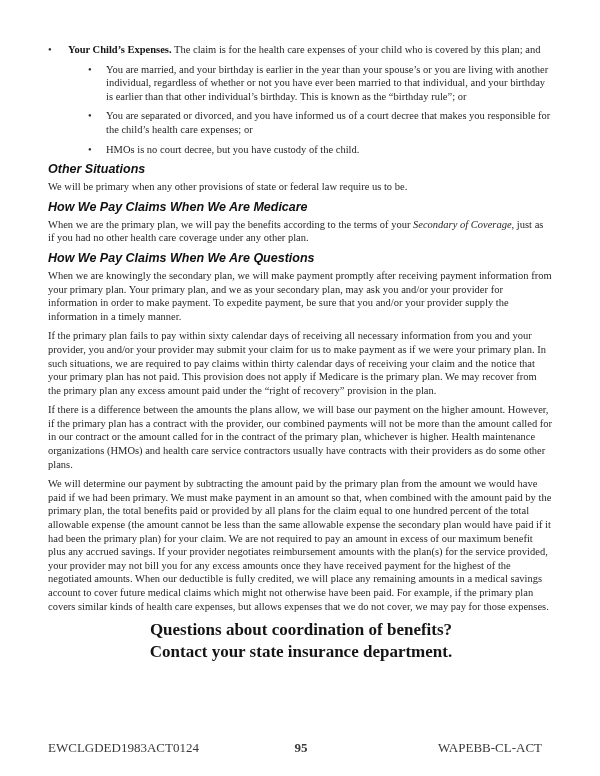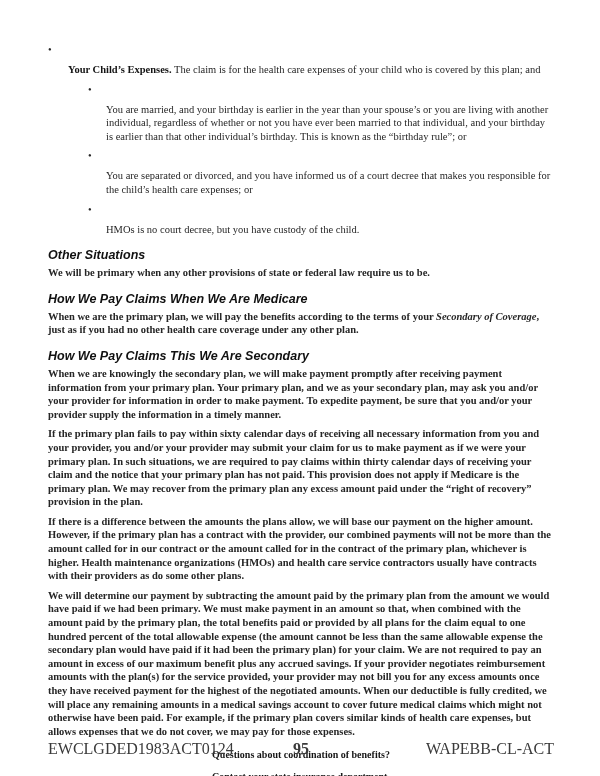--- a/index.html
+++ b/index.html
@@ -36,7 +36,7 @@
   .bullet-row.level2 .marker {
     flex: 0 0 18px;
   }
-  .bullet-row .btext { flex: 1 1 auto; margin-top: 20px; }
+  .bullet-row .btext { flex: 1 1 auto; }
   .btext b { color: #141414; }
   h2.sec-heading {
     font-family: "Liberation Sans", sans-serif;

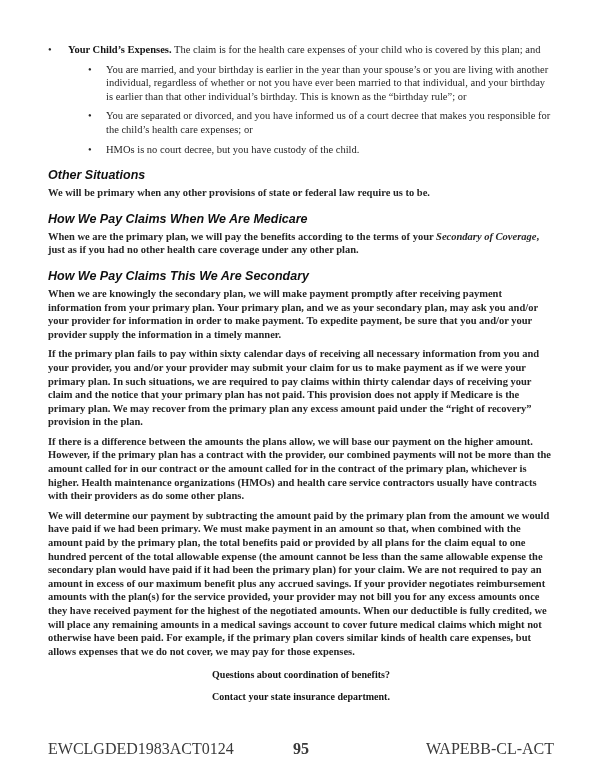--- a/index.html
+++ b/index.html
@@ -45,7 +45,7 @@
     font-size: 12.5px;
     line-height: 15px;
     color: #111111;
-    margin: 12px 0 3px 0;
+    margin: 0 0 3px 0;
   }
   p.body-para {
     margin: 0 2px 6px 0;

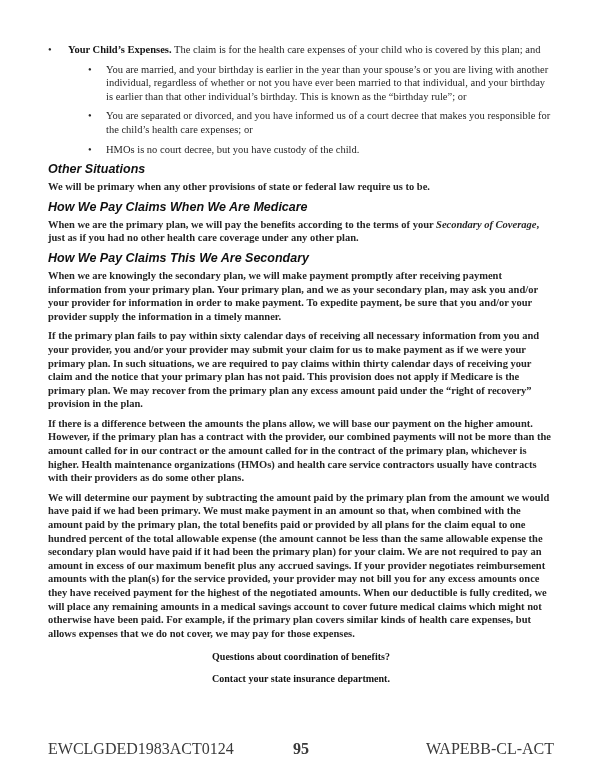--- a/index.html
+++ b/index.html
@@ -49,7 +49,6 @@
   }
   p.body-para {
     margin: 0 2px 6px 0;
-    font-weight: bold;
   }
   .em-inline { font-style: italic; }
   .notice {

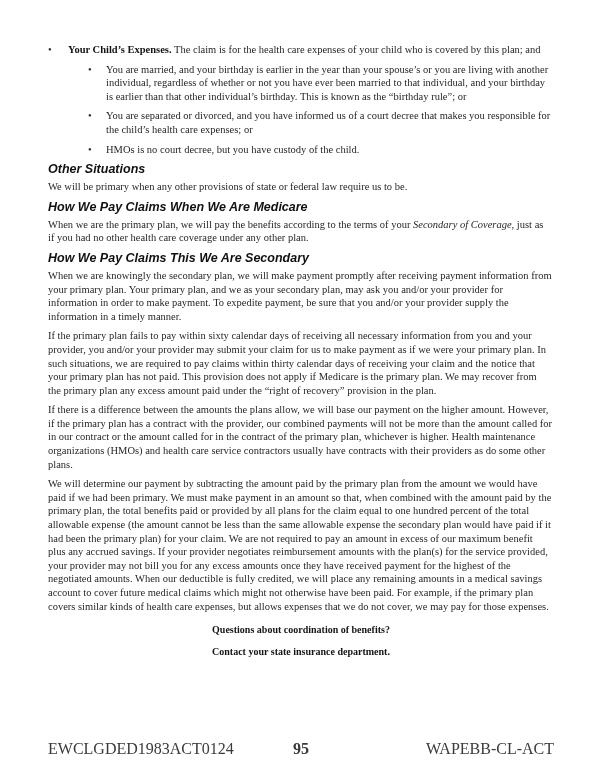--- a/index.html
+++ b/index.html
@@ -102,7 +102,7 @@
     <h2 class="sec-heading">How We Pay Claims When We Are Medicare</h2>
     <p class="body-para"><span>When we are the primary plan, we will pay the benefits according to the terms of your </span><span class="em-inline">Secondary of Coverage</span><span>, just as if you had no other health care coverage under any other plan.</span></p>
 
-    <h2 class="sec-heading">How We Pay Claims This We Are Secondary</h2>
+    <h2 class="sec-heading">How We Pay Claims When We Are Questions</h2>
     <p class="body-para">When we are knowingly the secondary plan, we will make payment promptly after receiving payment information from your primary plan. Your primary plan, and we as your secondary plan, may ask you and/or your provider for information in order to make payment. To expedite payment, be sure that you and/or your provider supply the information in a timely manner.</p>
     <p class="body-para">If the primary plan fails to pay within sixty calendar days of receiving all necessary information from you and your provider, you and/or your provider may submit your claim for us to make payment as if we were your primary plan. In such situations, we are required to pay claims within thirty calendar days of receiving your claim and the notice that your primary plan has not paid. This provision does not apply if Medicare is the primary plan. We may recover from the primary plan any excess amount paid under the “right of recovery” provision in the plan.</p>
     <p class="body-para">If there is a difference between the amounts the plans allow, we will base our payment on the higher amount. However, if the primary plan has a contract with the provider, our combined payments will not be more than the amount called for in our contract or the amount called for in the contract of the primary plan, whichever is higher. Health maintenance organizations (HMOs) and health care service contractors usually have contracts with their providers as do some other plans.</p>

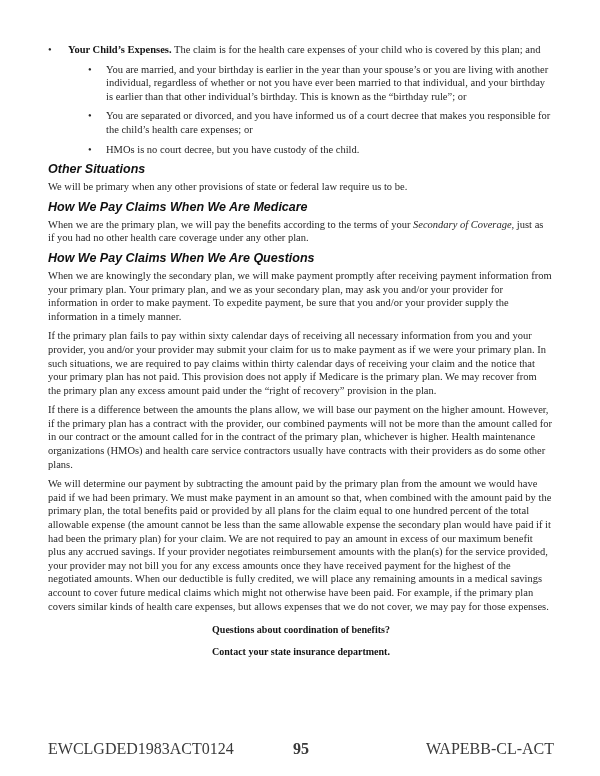--- a/index.html
+++ b/index.html
@@ -56,7 +56,7 @@
     text-align: center;
     font-weight: bold;
     color: #141414;
-    font-size: 10px;
+    font-size: 17px;
   }
   .notice .notice-line { margin: 0 0 8px 0; }
   .footer {

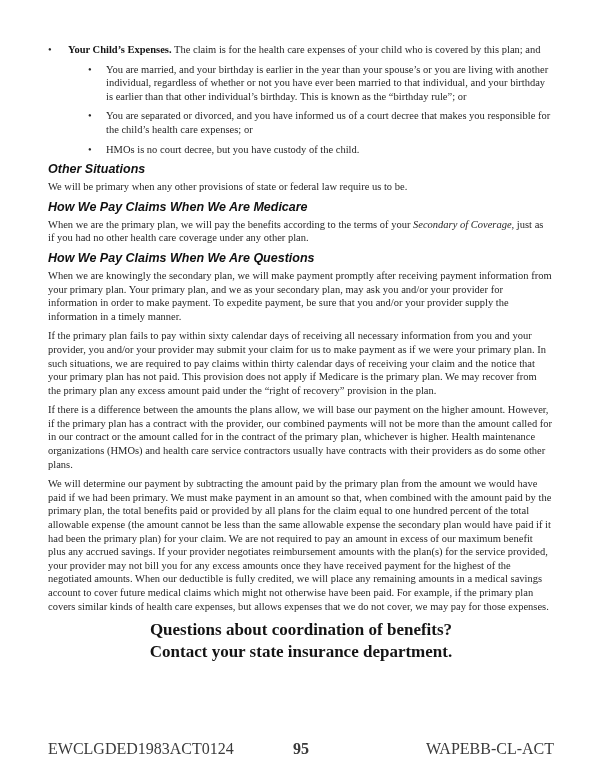--- a/index.html
+++ b/index.html
@@ -65,7 +65,7 @@
     right: 46px;
     top: 740px;
     height: 14px;
-    font-size: 16px;
+    font-size: 13px;
     color: #3a3a3a;
   }
   .footer .f-left { position: absolute; left: 0; top: 0; }

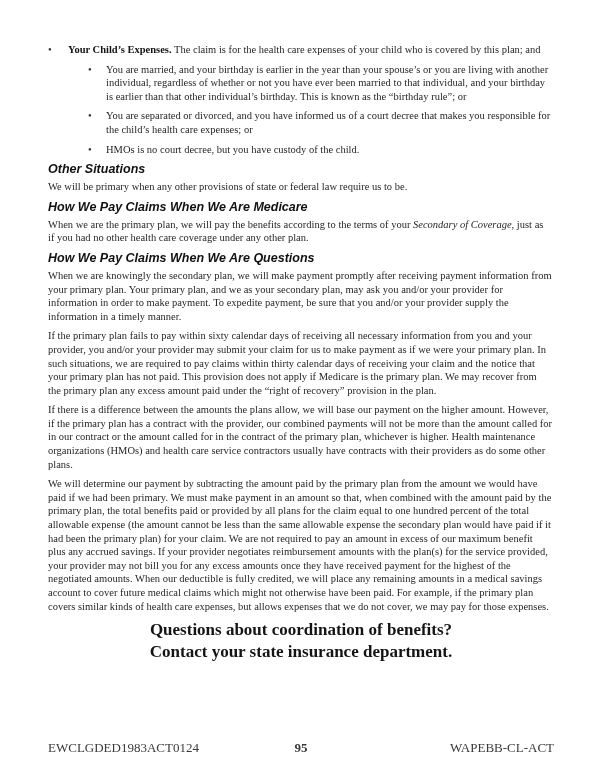--- a/index.html
+++ b/index.html
@@ -70,7 +70,7 @@
   }
   .footer .f-left { position: absolute; left: 0; top: 0; }
   .footer .f-center { position: absolute; left: 50%; transform: translateX(-50%); top: 0; font-weight: bold; }
-  .footer .f-right { position: absolute; right: 0; top: 0; margin-left: 21px; }
+  .footer .f-right { position: absolute; right: 12px; top: 0; margin-left: 21px; }
 </style>
 </head>
 <body>

